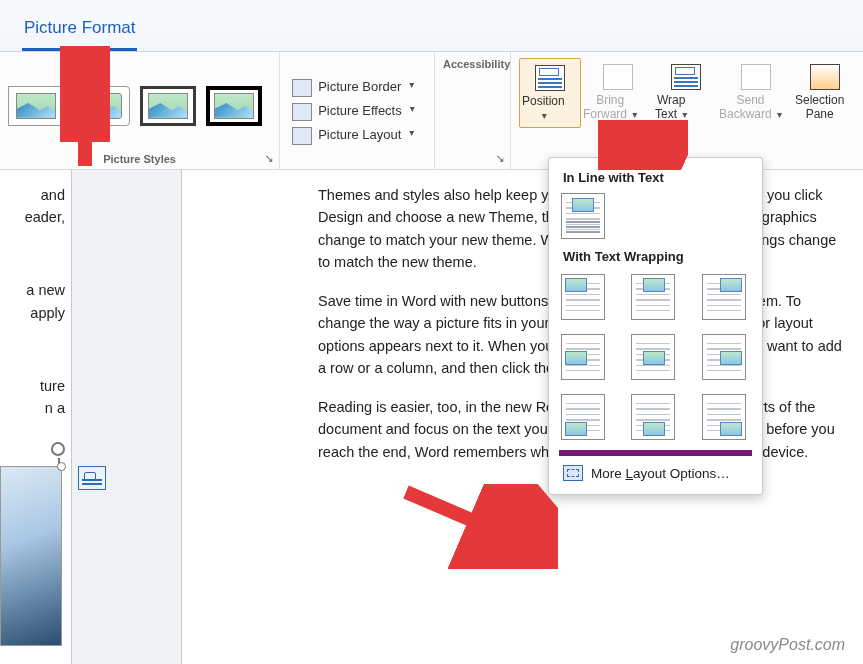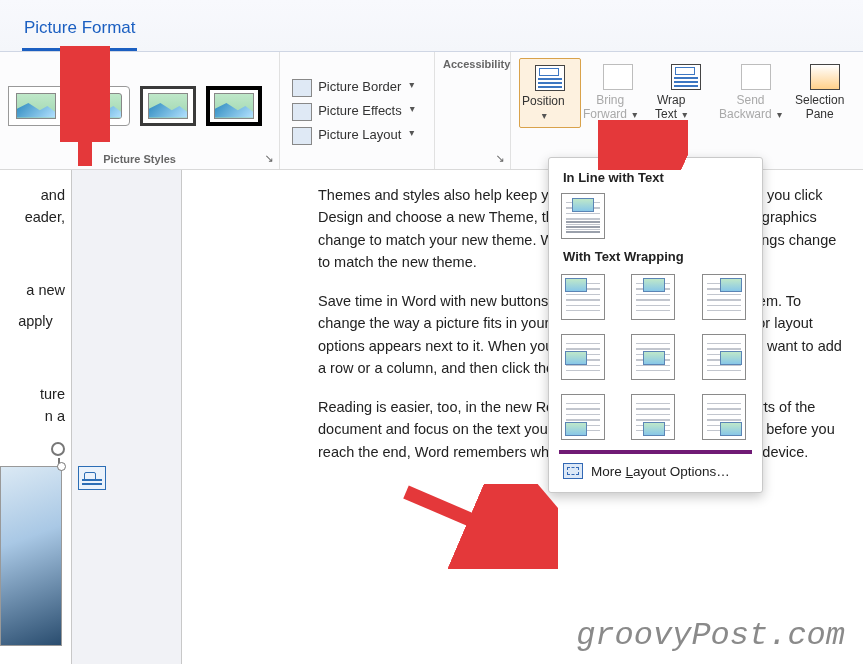--- a/index.html
+++ b/index.html
@@ -347,7 +347,7 @@
       <div style="margin: 0px;">eader,</div>
       <div style="margin: 14px 0px;">&nbsp;</div>
       <div style="margin: 0px;">a new</div>
-      <div style="margin: 8px; text-align: center;">apply</div>
+      <div style="margin: 0px;">apply</div>
       <div style="margin: 14px 0px;">&nbsp;</div>
       <div style="margin: 0px;">ture</div>
       <div style="margin: 0px;">n a</div>

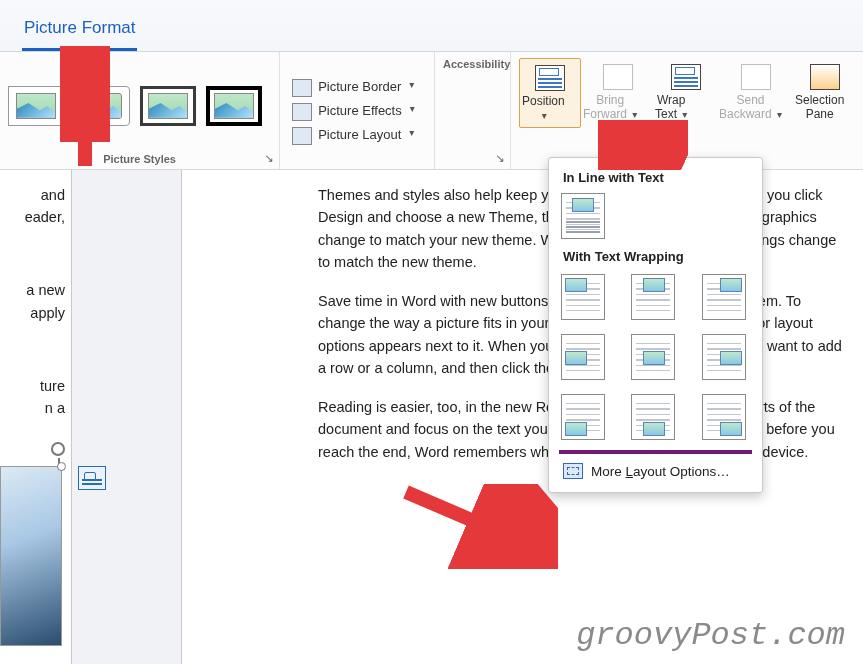--- a/index.html
+++ b/index.html
@@ -204,7 +204,7 @@
   }
   .more-opt{
     display:flex; align-items:center; gap:8px;
-    border-top:4px solid #701a75;
+    border-top:6px solid #701a75;
     padding:9px 4px 7px 4px;
     font-size:13.5px;
     cursor:pointer;

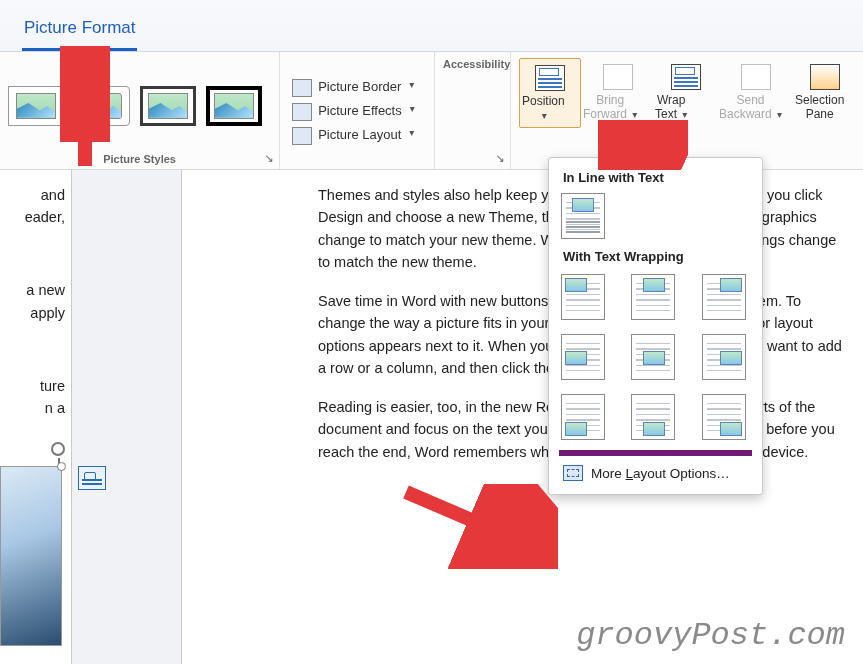--- a/index.html
+++ b/index.html
@@ -249,8 +249,8 @@
   
   .wm{
     position:absolute; right:18px; bottom:10px;
-    font-family:Liberation Mono, monospace;
-    font-size:32px; color:#8a8a8a; font-style:italic;
+    font-family:Liberation Sans, sans-serif;
+    font-size:16px; color:#8a8a8a; font-style:italic;
   }
 </style>
 </head>

